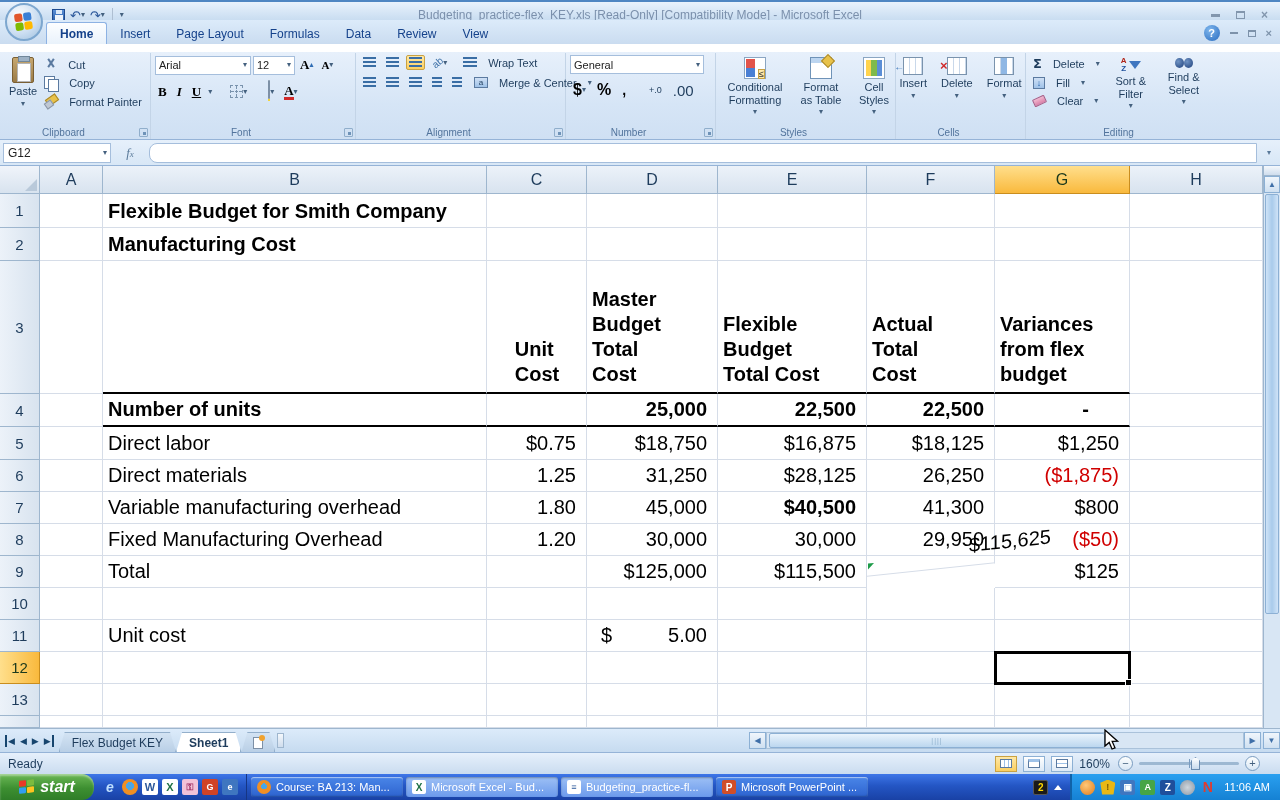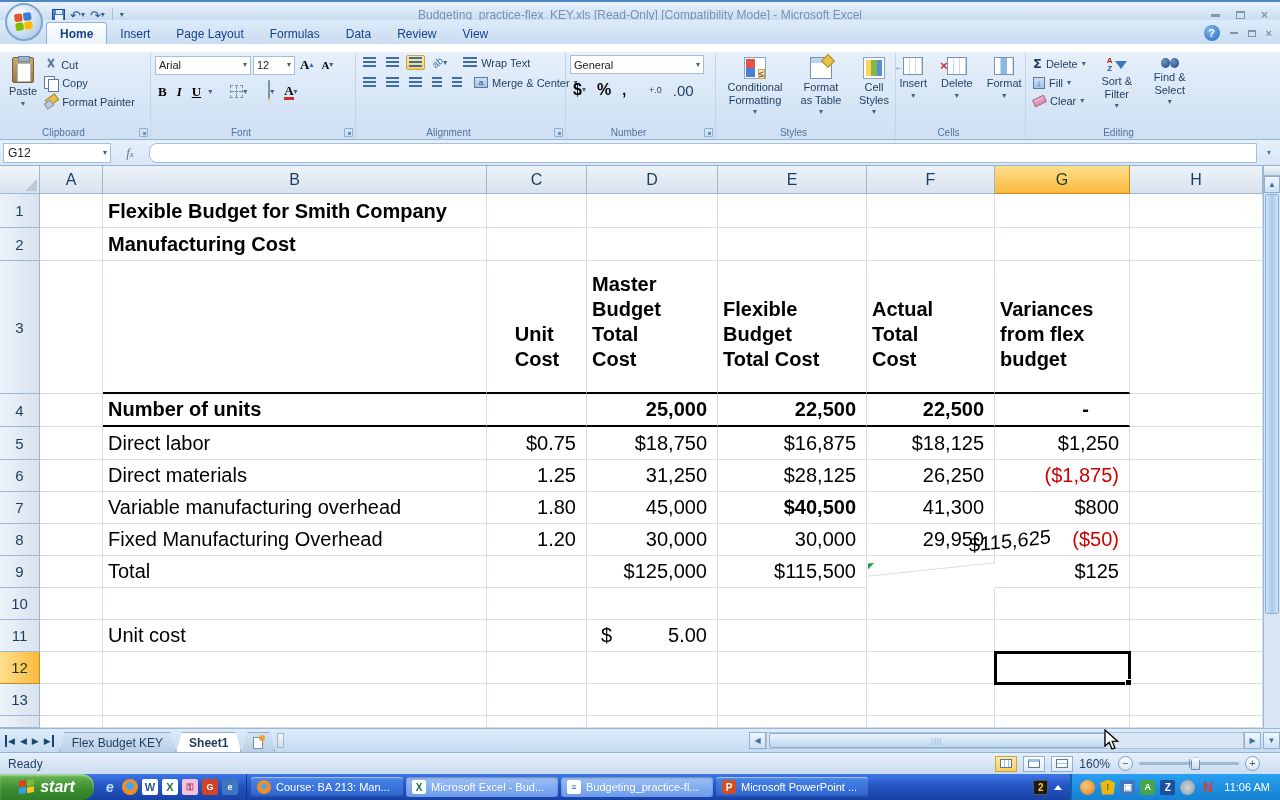--- a/index.html
+++ b/index.html
@@ -54,7 +54,7 @@
   .launcher{position:absolute;bottom:2px;right:2px;width:9px;height:9px;border:1px solid #90aecb;border-radius:1px}
   .launcher:after{content:"";position:absolute;right:1px;bottom:1px;width:3px;height:3px;background:#6e93b8}
   .gbody{display:flex;height:100%}
-  .rbtn{display:flex;align-items:center;gap:4px;font-size:11px;color:#1e3c5c;padding:1px 3px;border-radius:2px;white-space:nowrap}
+  .rbtn{display:flex;align-items:center;gap:11px;font-size:11px;color:#1e3c5c;padding:1px 3px;border-radius:2px;white-space:nowrap}
   .bigbtn{display:flex;flex-direction:column;align-items:center;justify-content:flex-start;gap:2px;
     font-size:11px;color:#1e3c5c;text-align:center;padding:2px 4px;border-radius:2px;line-height:1.15}
   .combo{background:#fff;border:1px solid #a5bedc;height:19px;display:flex;align-items:center;

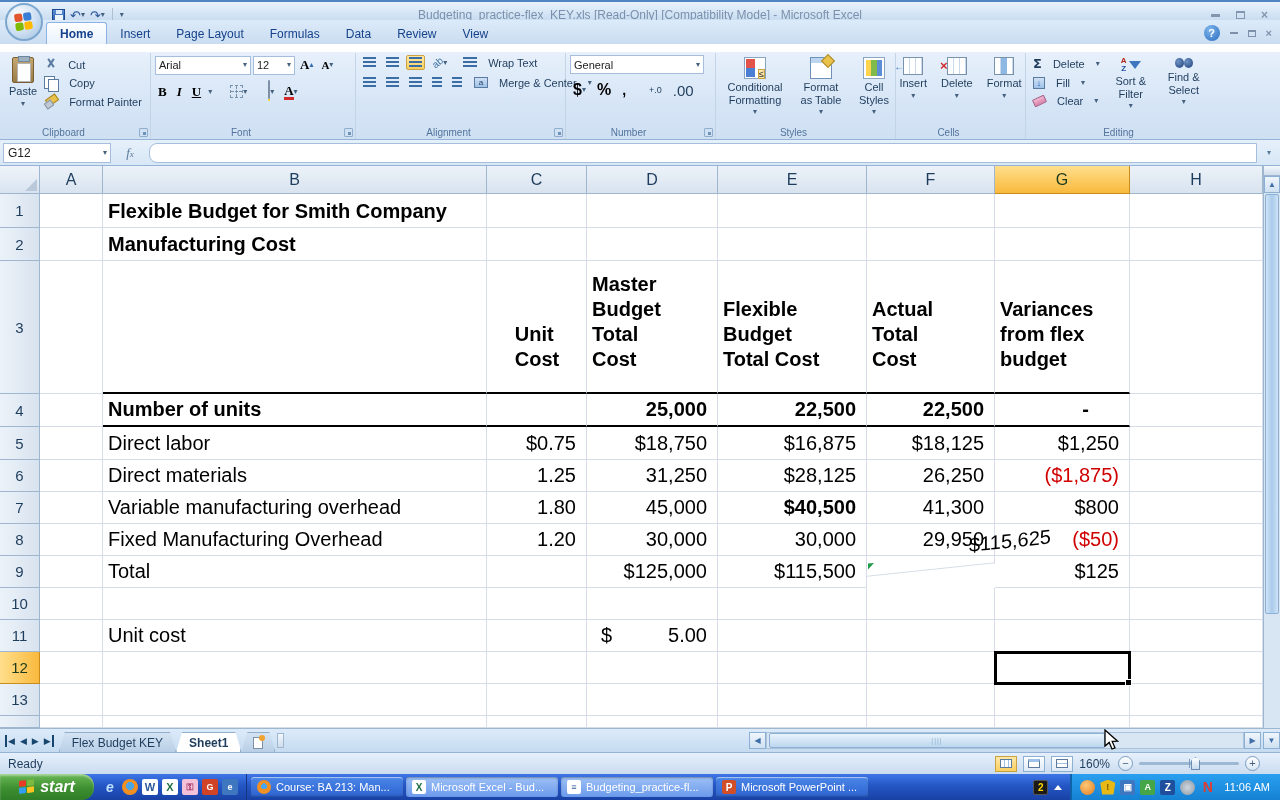--- a/index.html
+++ b/index.html
@@ -147,7 +147,7 @@
   .cell.num{justify-content:flex-end;white-space:nowrap;padding-right:10px}
   .cell.red{color:#d00000}
   .cell.bb{border-bottom:2px solid #000}
-  .cell.hdr{padding-bottom:20px}
+  .cell.hdr{padding-bottom:5px}
   .cell.ctr{justify-content:center}
   .cell.dash{justify-content:flex-end;padding-right:40px}
   .spilltxt{white-space:nowrap;position:relative;z-index:2;background:#fff;padding-right:4px}

